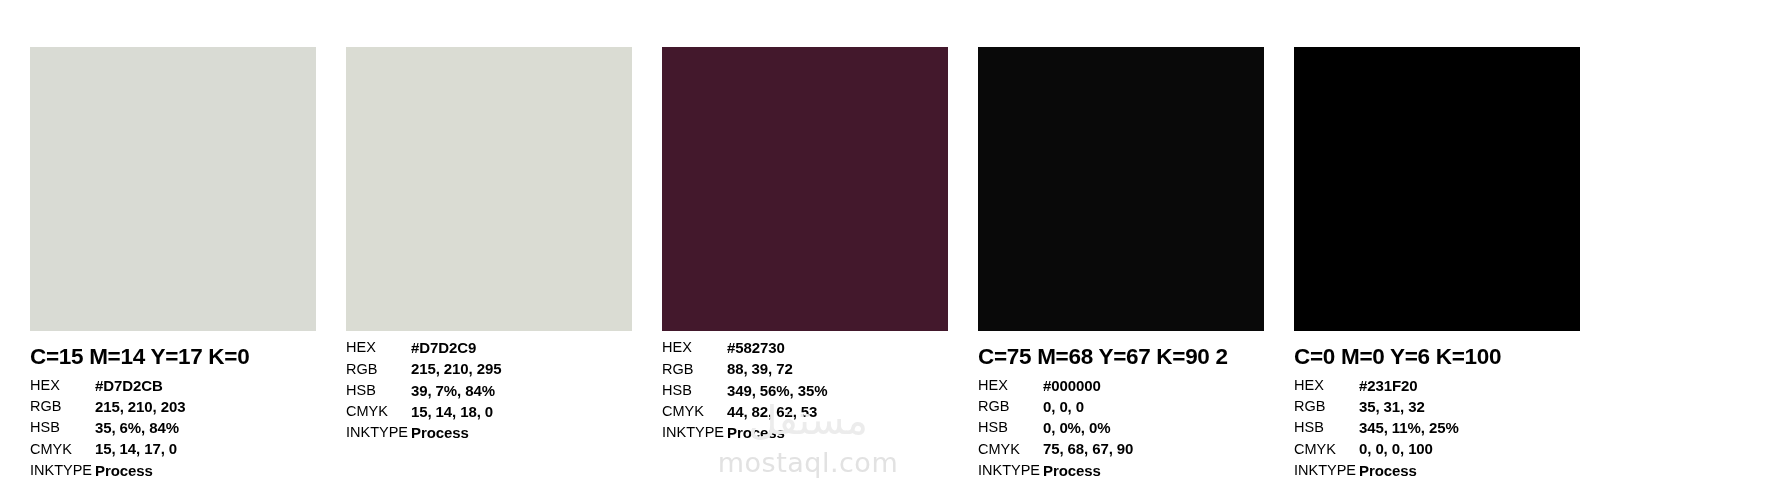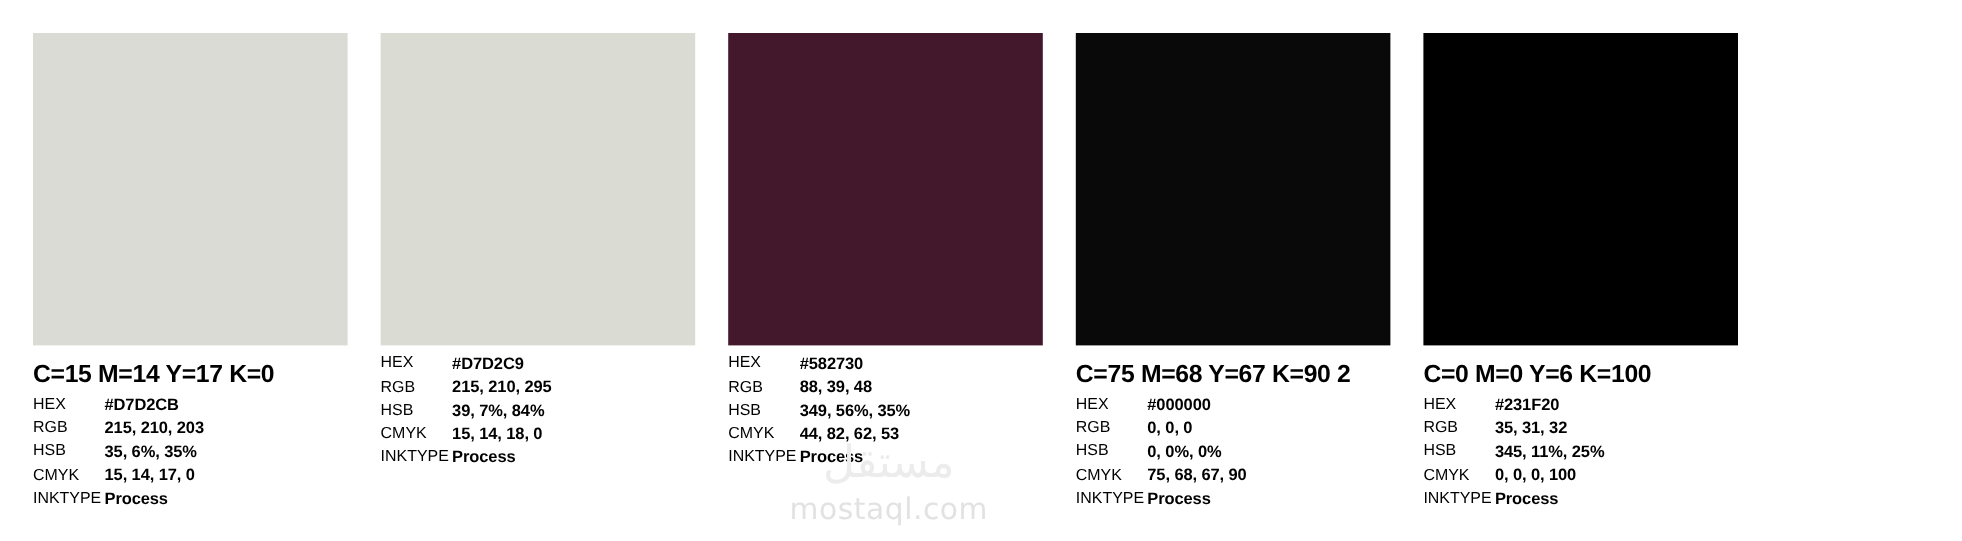--- a/index.html
+++ b/index.html
@@ -30,7 +30,7 @@
   .swatch-col {
     width: 286px;
     margin-left: 30px;
-    margin-top: 30px;
+    margin-top: 47px;
     display: flex;
     flex-direction: column;
   }

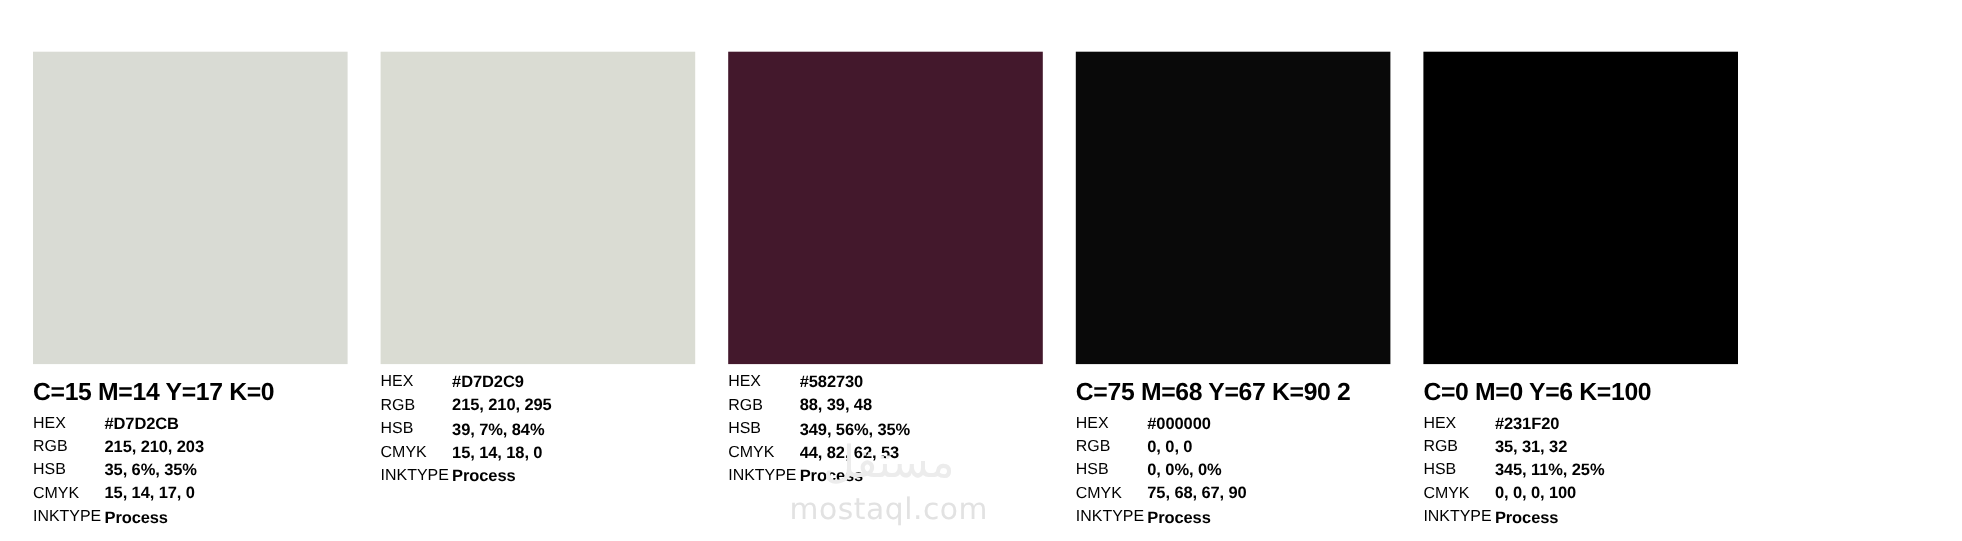--- a/index.html
+++ b/index.html
@@ -165,7 +165,7 @@
         </div>
         <div class="spec-row">
           <span class="spec-label">RGB</span>
-          <span class="spec-value">88, 39, 48</span>
+          <span class="spec-value">88, 39, 72</span>
         </div>
         <div class="spec-row">
           <span class="spec-label">HSB</span>

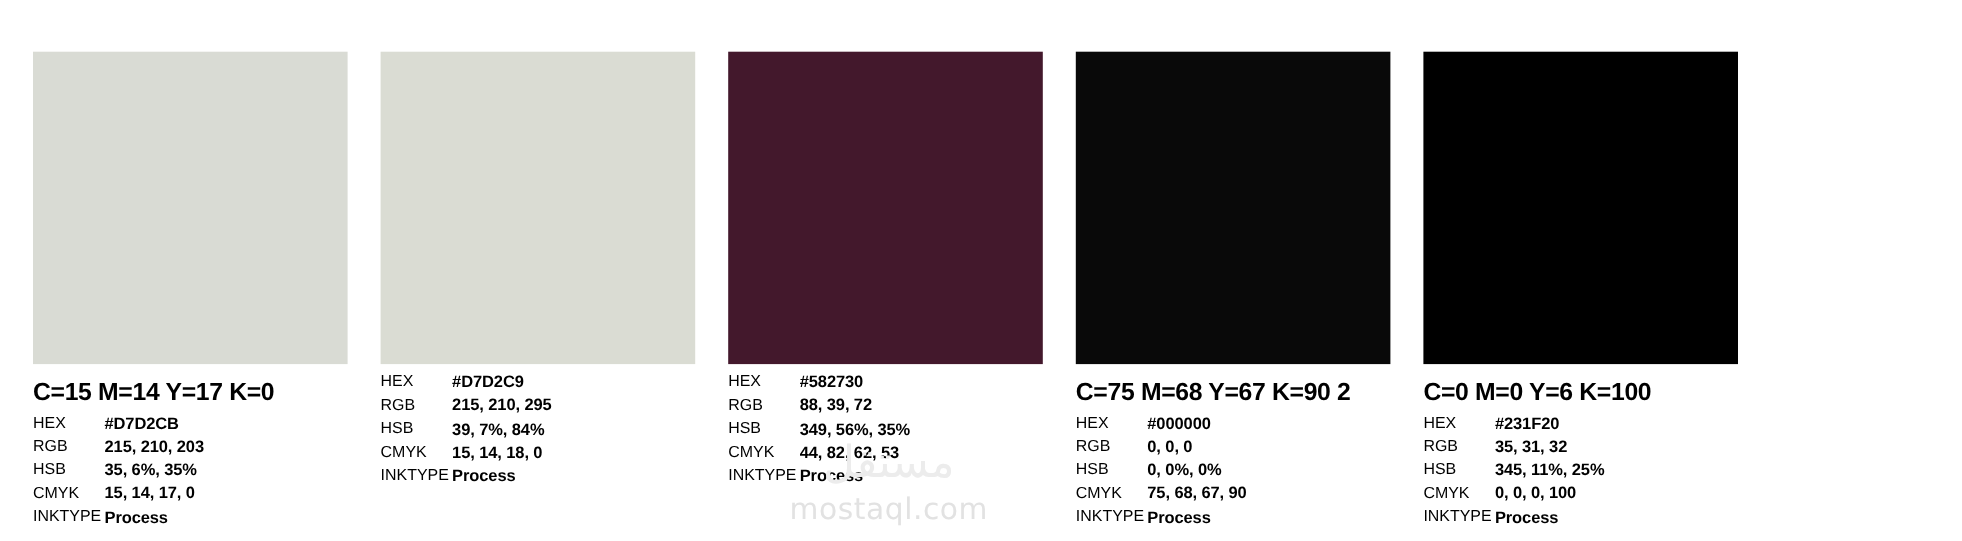--- a/index.html
+++ b/index.html
@@ -119,7 +119,7 @@
         </div>
         <div class="spec-row">
           <span class="spec-label">HSB</span>
-          <span class="spec-value">35, 6%, 35%</span>
+          <span class="spec-value">35, 6%, 84%</span>
         </div>
         <div class="spec-row">
           <span class="spec-label">CMYK</span>

